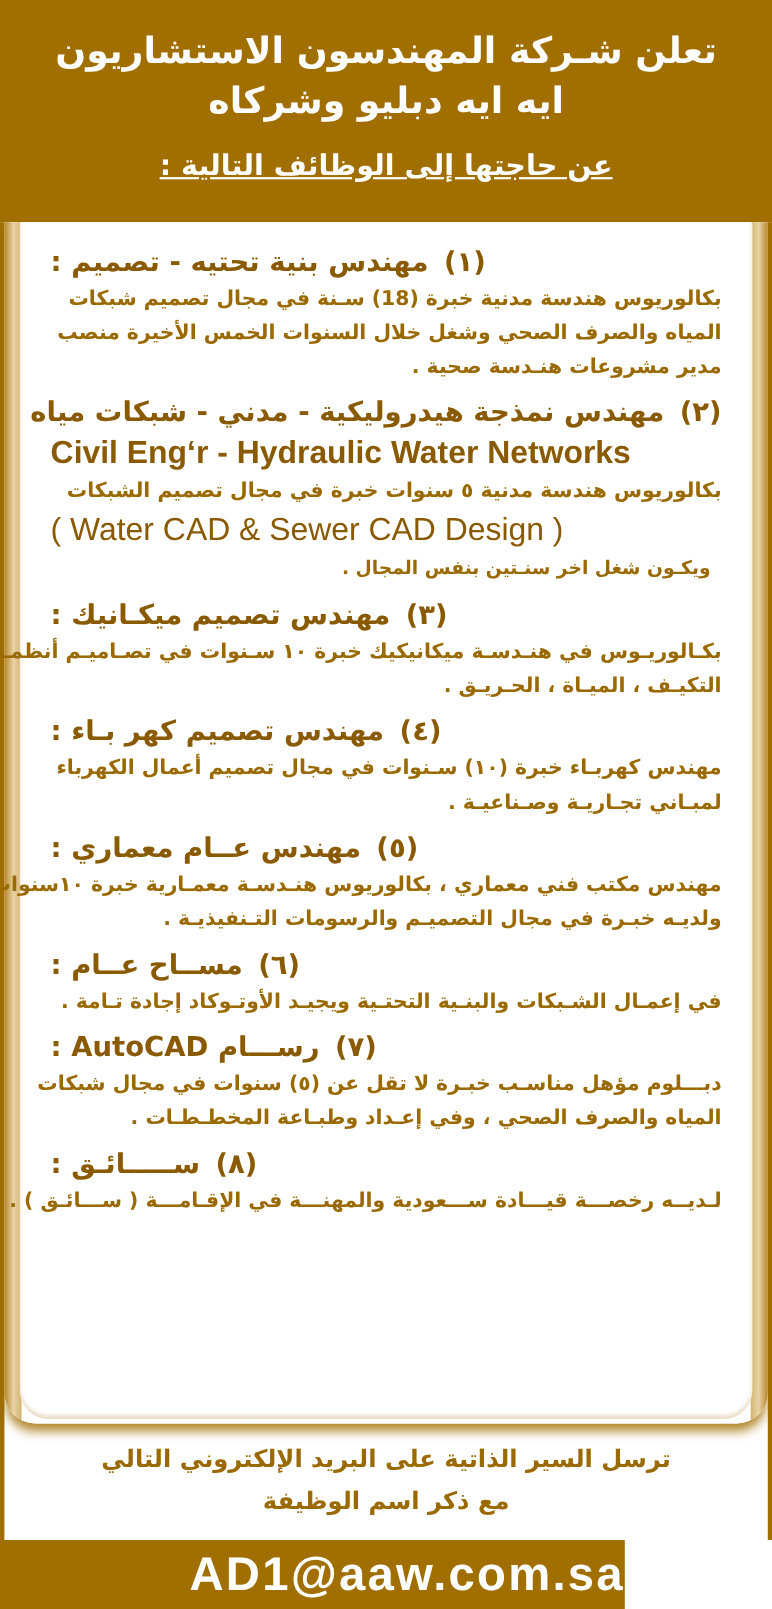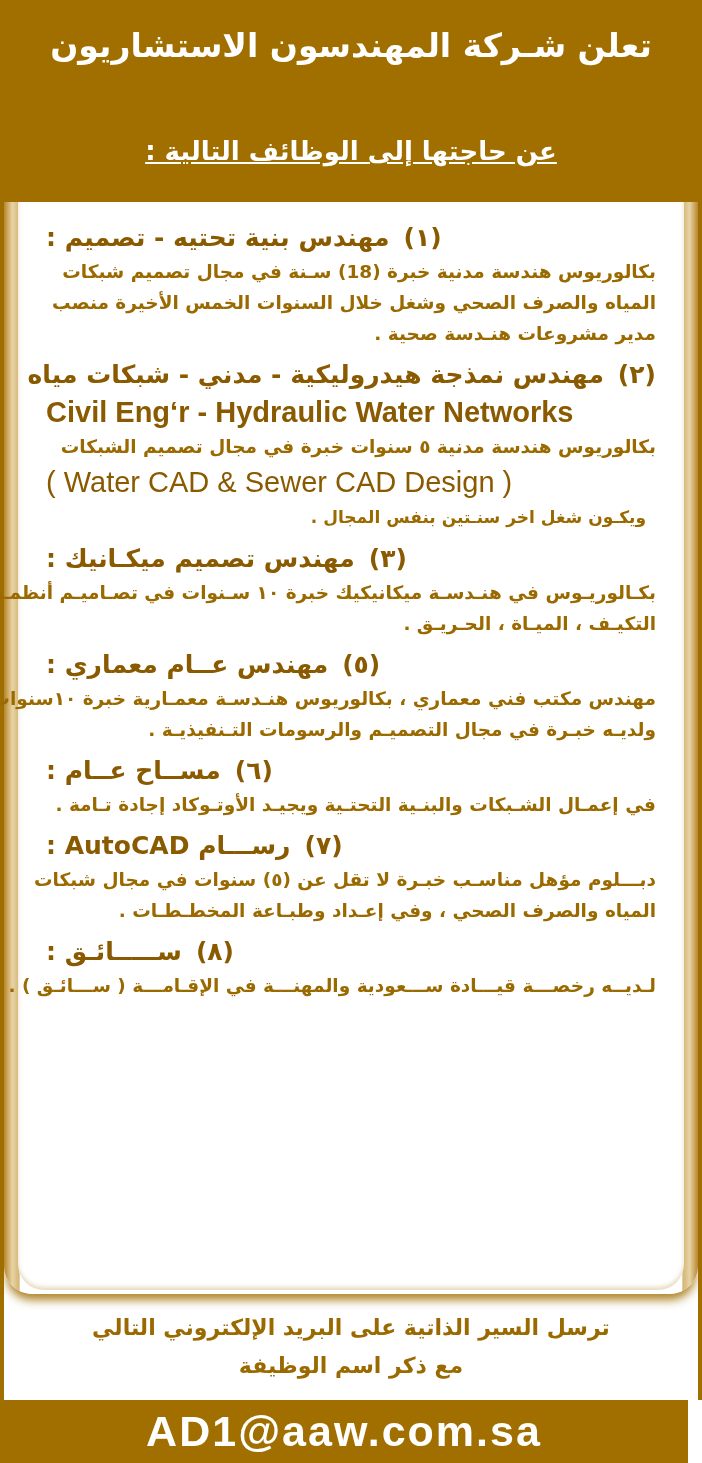--- a/index.html
+++ b/index.html
@@ -76,6 +76,7 @@
 
 <div class="header">
   <div class="h-line l1">تعلن شـركة المهندسون الاستشاريون</div>
+  <div class="h-line l2">ايه ايه دبليو وشركاه</div>
   <div class="h-line l3">عن حاجتها  إلى الوظائف التالية :</div>
 </div>
 

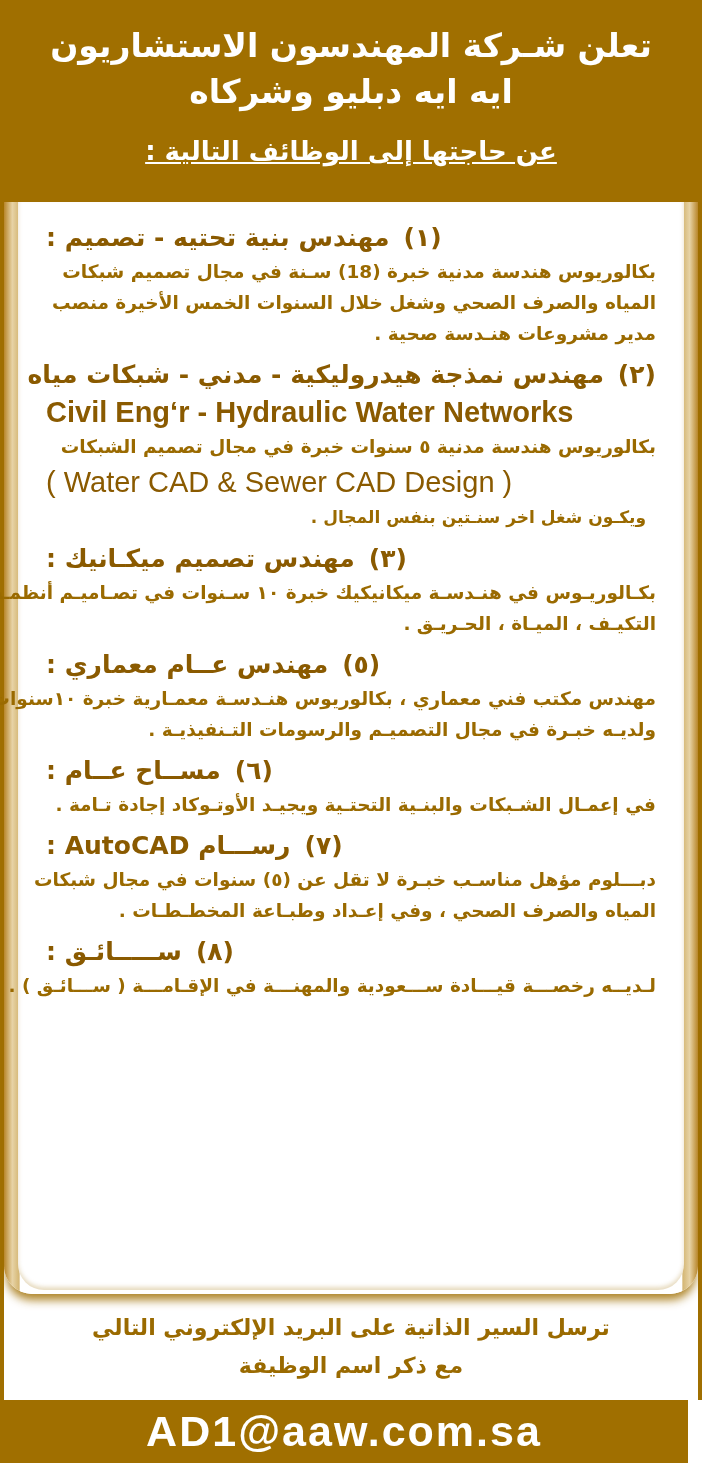--- a/index.html
+++ b/index.html
@@ -121,6 +121,15 @@
       </div>
     </div>
 
+    <div class="job">
+      <div class="job-title">
+        <span class="num">(٤)</span><span>مهندس تصميم كهر بـاء :</span>
+      </div>
+      <div class="job-body">
+        <span class="line">مهندس كهربـاء خبرة (١٠) سـنوات في مجال تصميم أعمال الكهرباء</span>
+        <span class="line">لمبـاني تجـاريـة وصـناعيـة .</span>
+      </div>
+    </div>
 
     <div class="job">
       <div class="job-title">

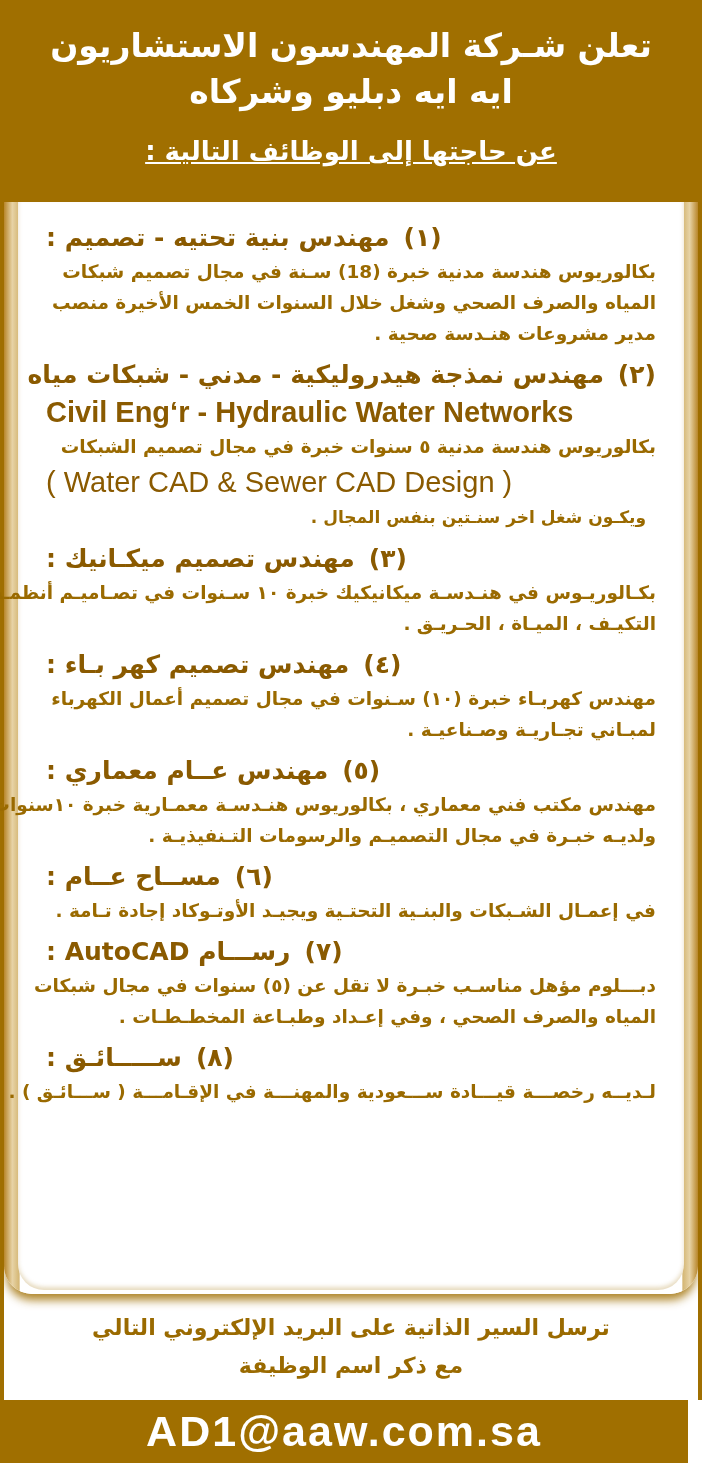--- a/index.html
+++ b/index.html
@@ -63,8 +63,8 @@
     .footer-text .f2 { font-size: 22px; line-height: 40px; }
 
     .email-band {
-      position: absolute; left: 0; top: 1400px; width: 688px; height: 63px;
-      background: #a06f00; text-align: center;
+      position: absolute; left: 0; top: 1400px; width: 568px; height: 63px;
+      background: #a06f00; text-align: right;
     }
     .email-band .email {
       color: #ffffff; font-family: "Liberation Sans", sans-serif; font-weight: bold;

